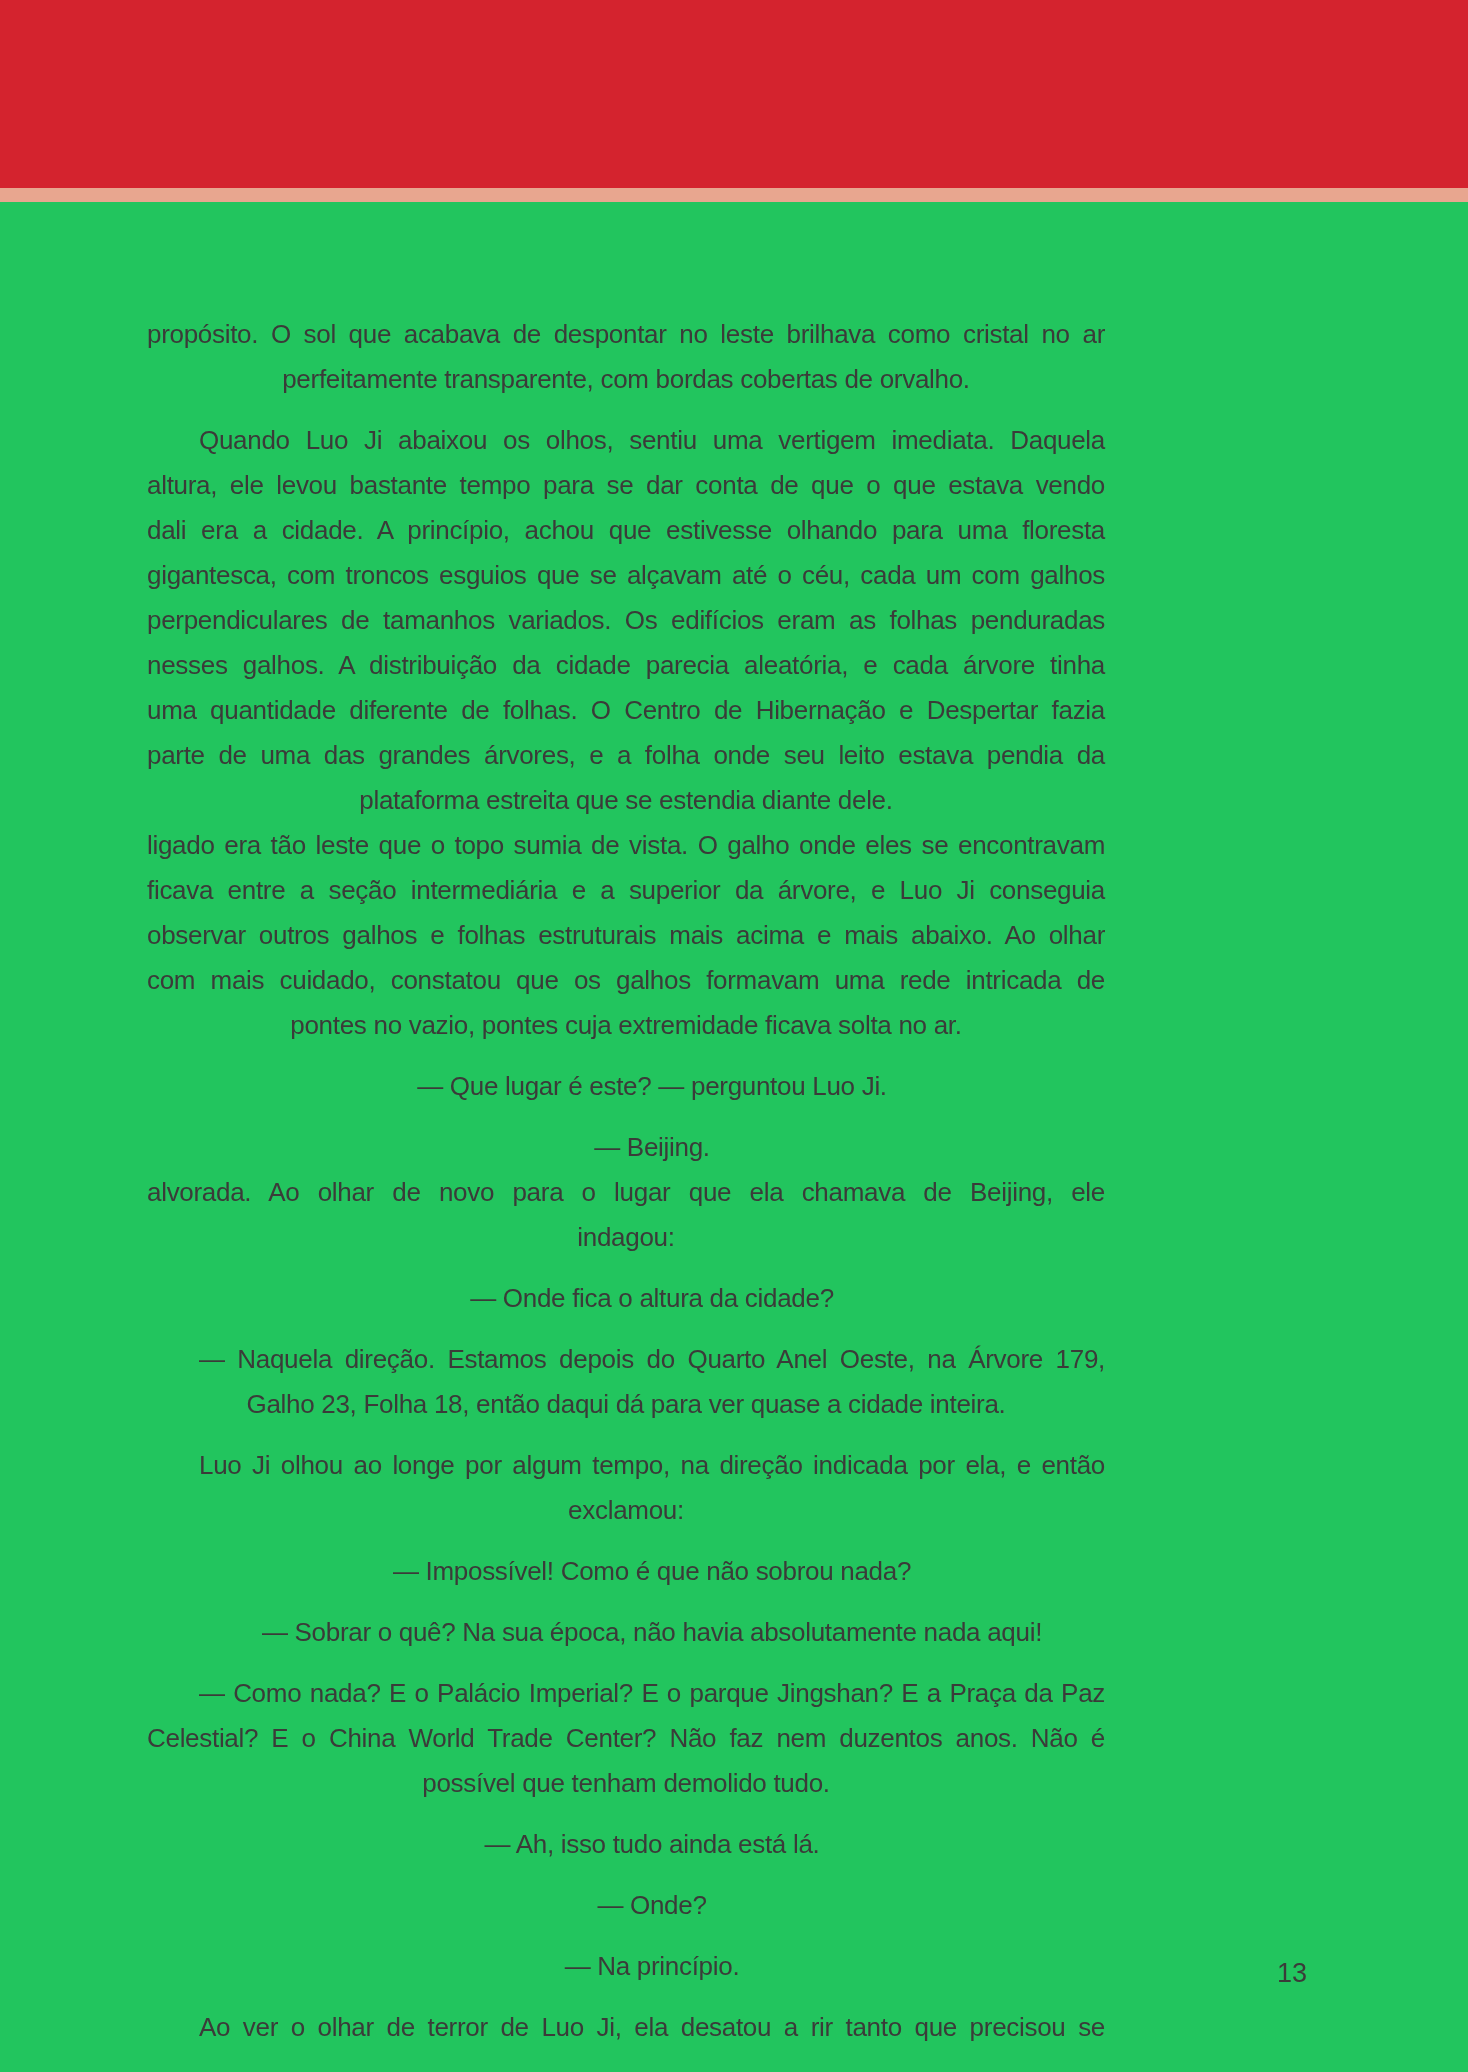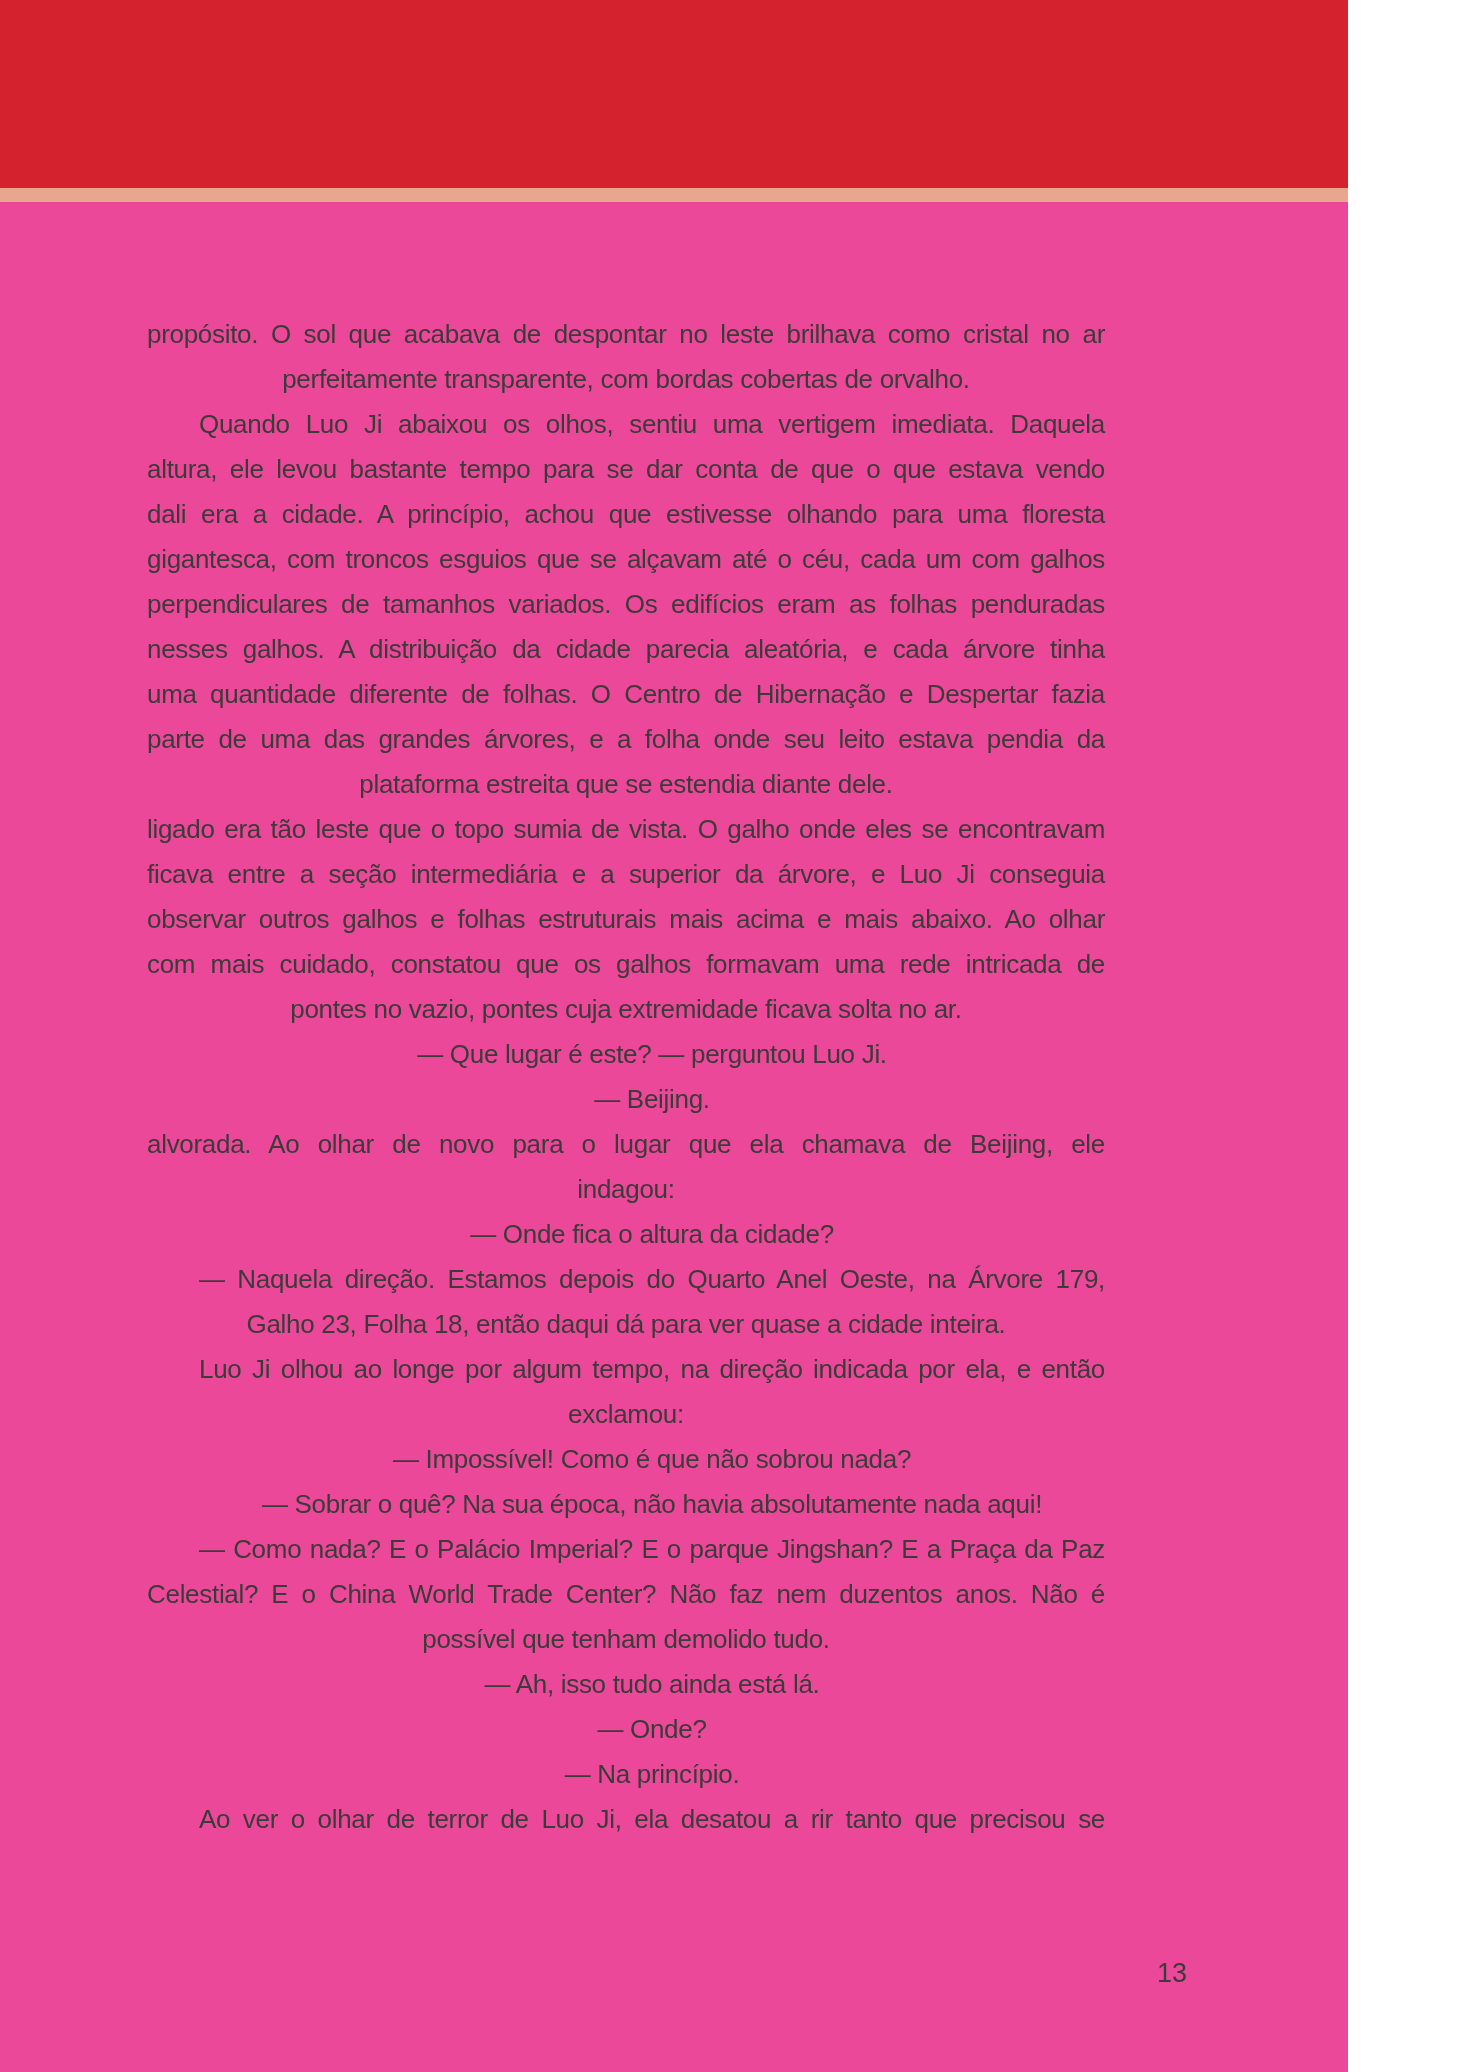--- a/index.html
+++ b/index.html
@@ -9,9 +9,9 @@
   }
   .page {
     position: relative;
-    width: 1348px;
+    width: 1468px;
     height: 2072px;
-    background: #ec4899;
+    background: #22c55e;
     overflow: hidden;
     font-family: "Liberation Sans", sans-serif;
   }

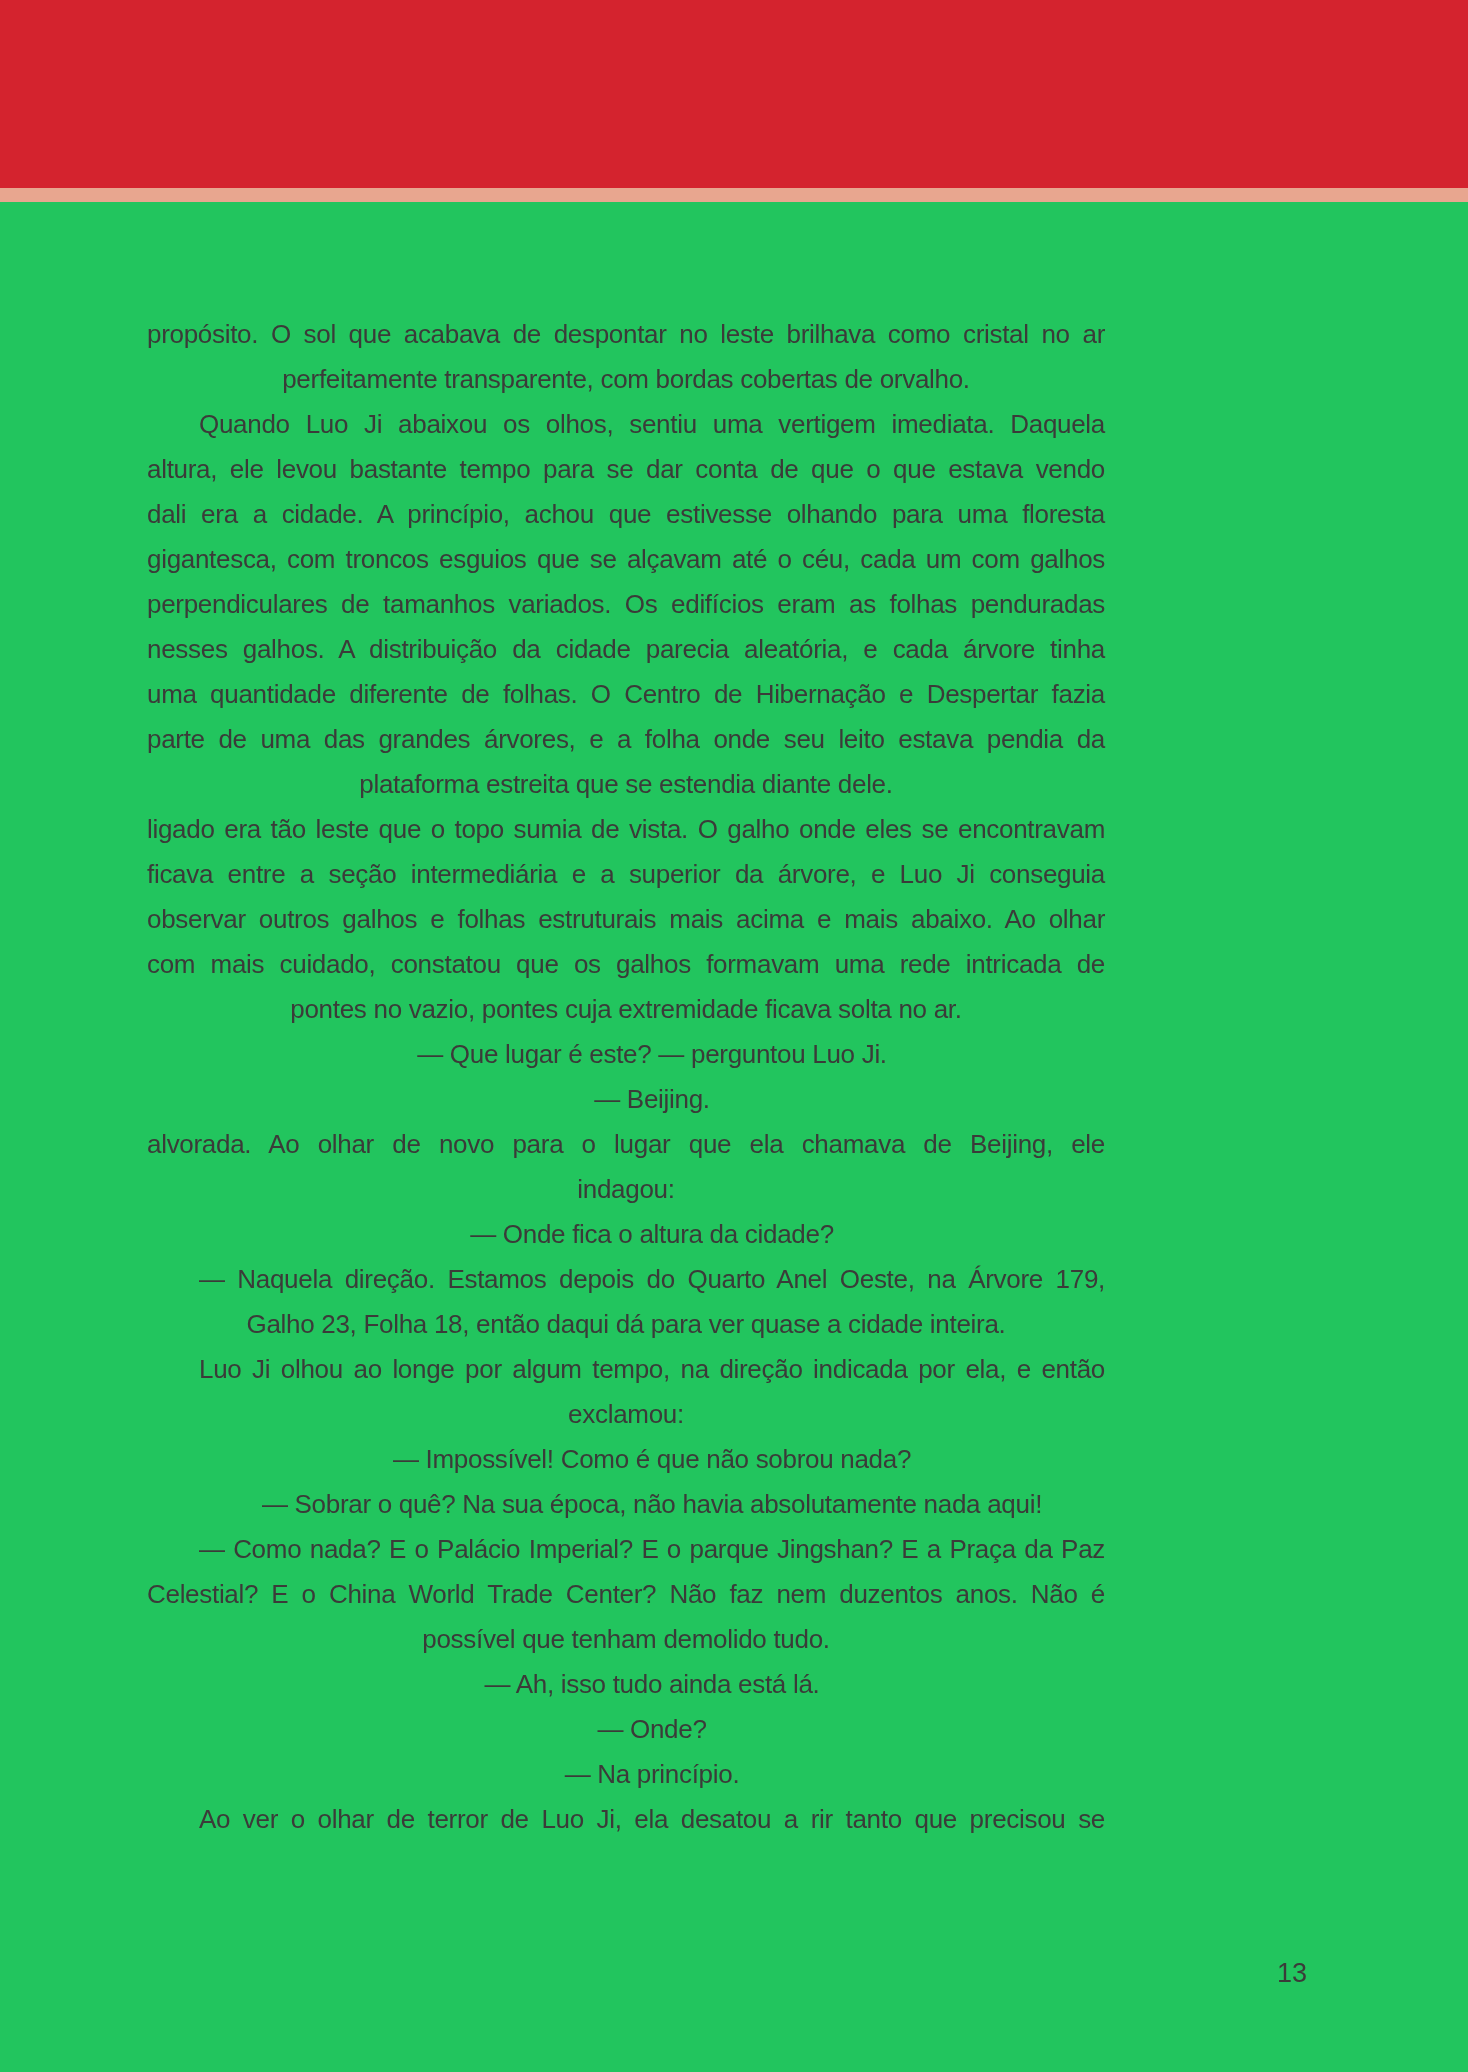--- a/index.html
+++ b/index.html
@@ -50,6 +50,7 @@
   }
   .text-line.indent {
     text-indent: 52px;
+    margin-top: 16px;
   }
   .page-number {
     position: absolute;

